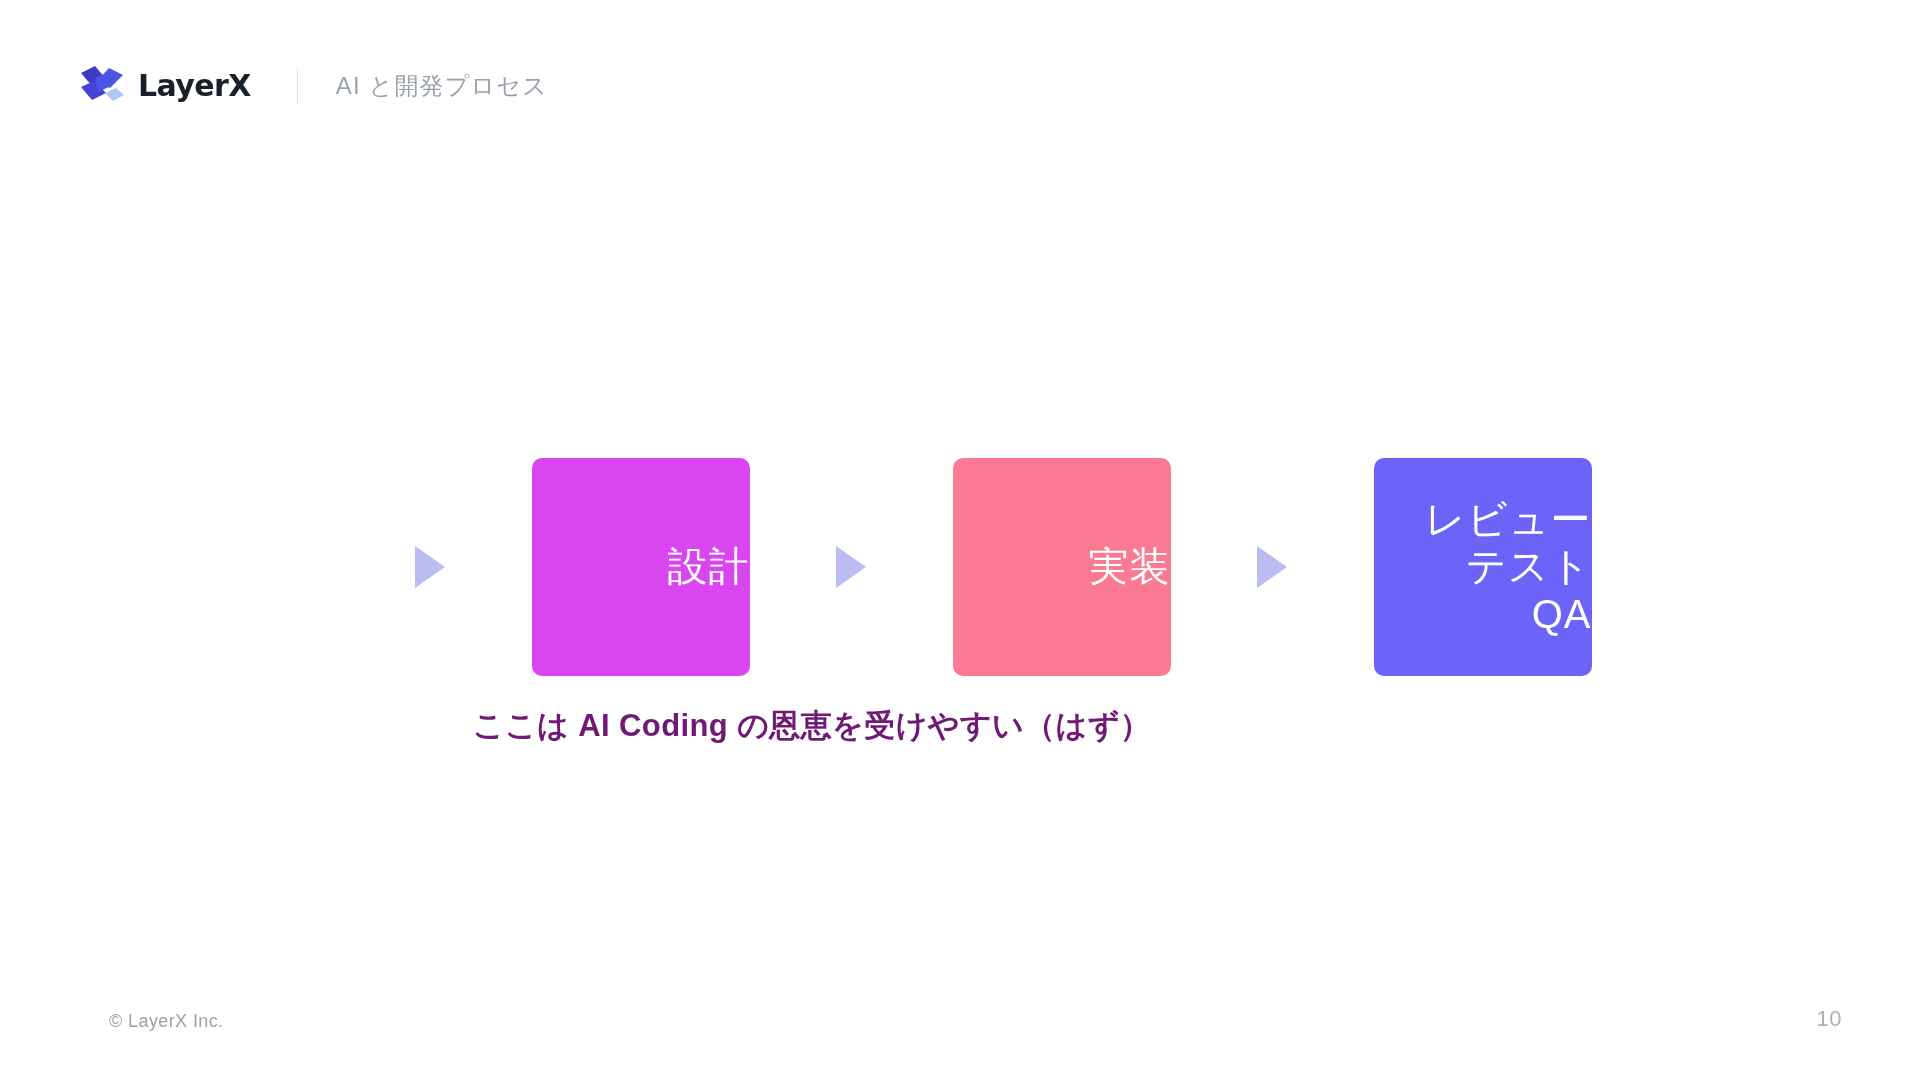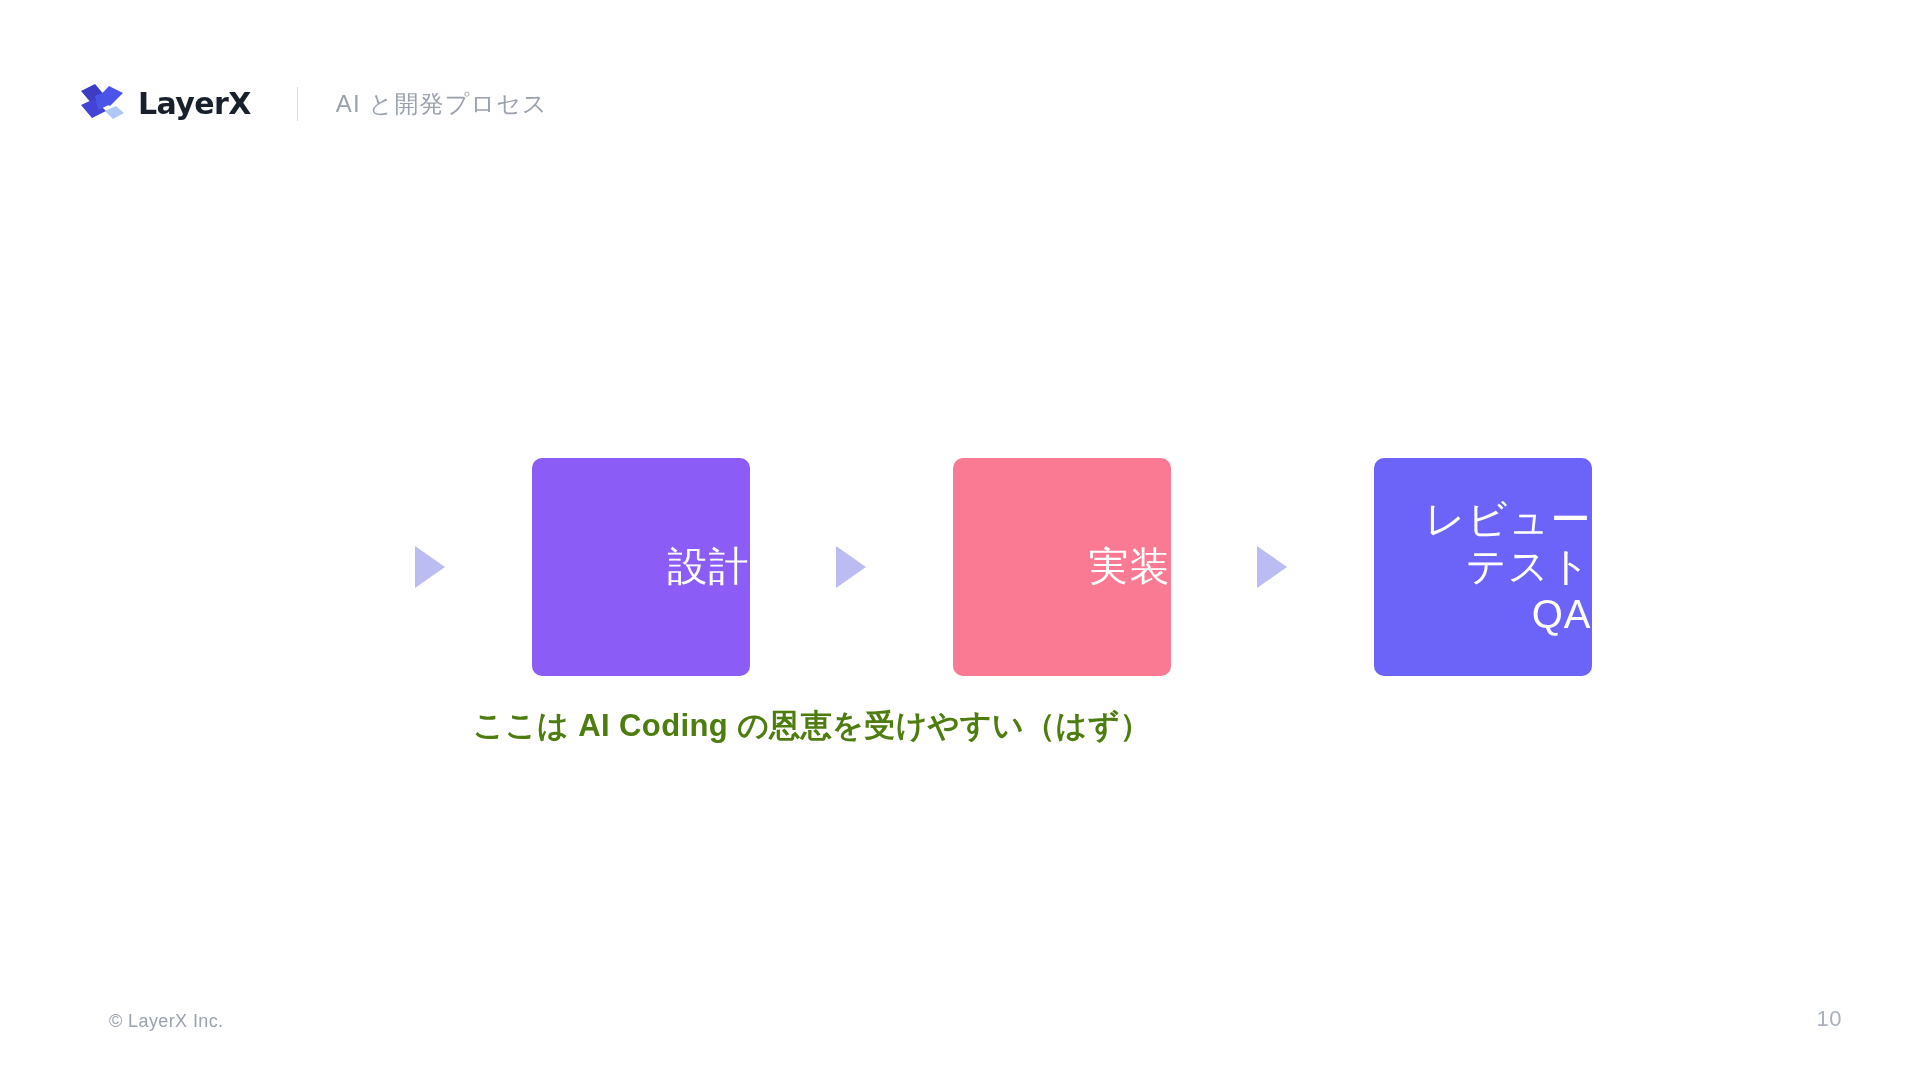--- a/index.html
+++ b/index.html
@@ -28,7 +28,7 @@
   .slide-header {
     position: absolute;
     left: 80px;
-    top: 80px;
+    top: 62px;
     display: flex;
     align-items: center;
     height: 48px;

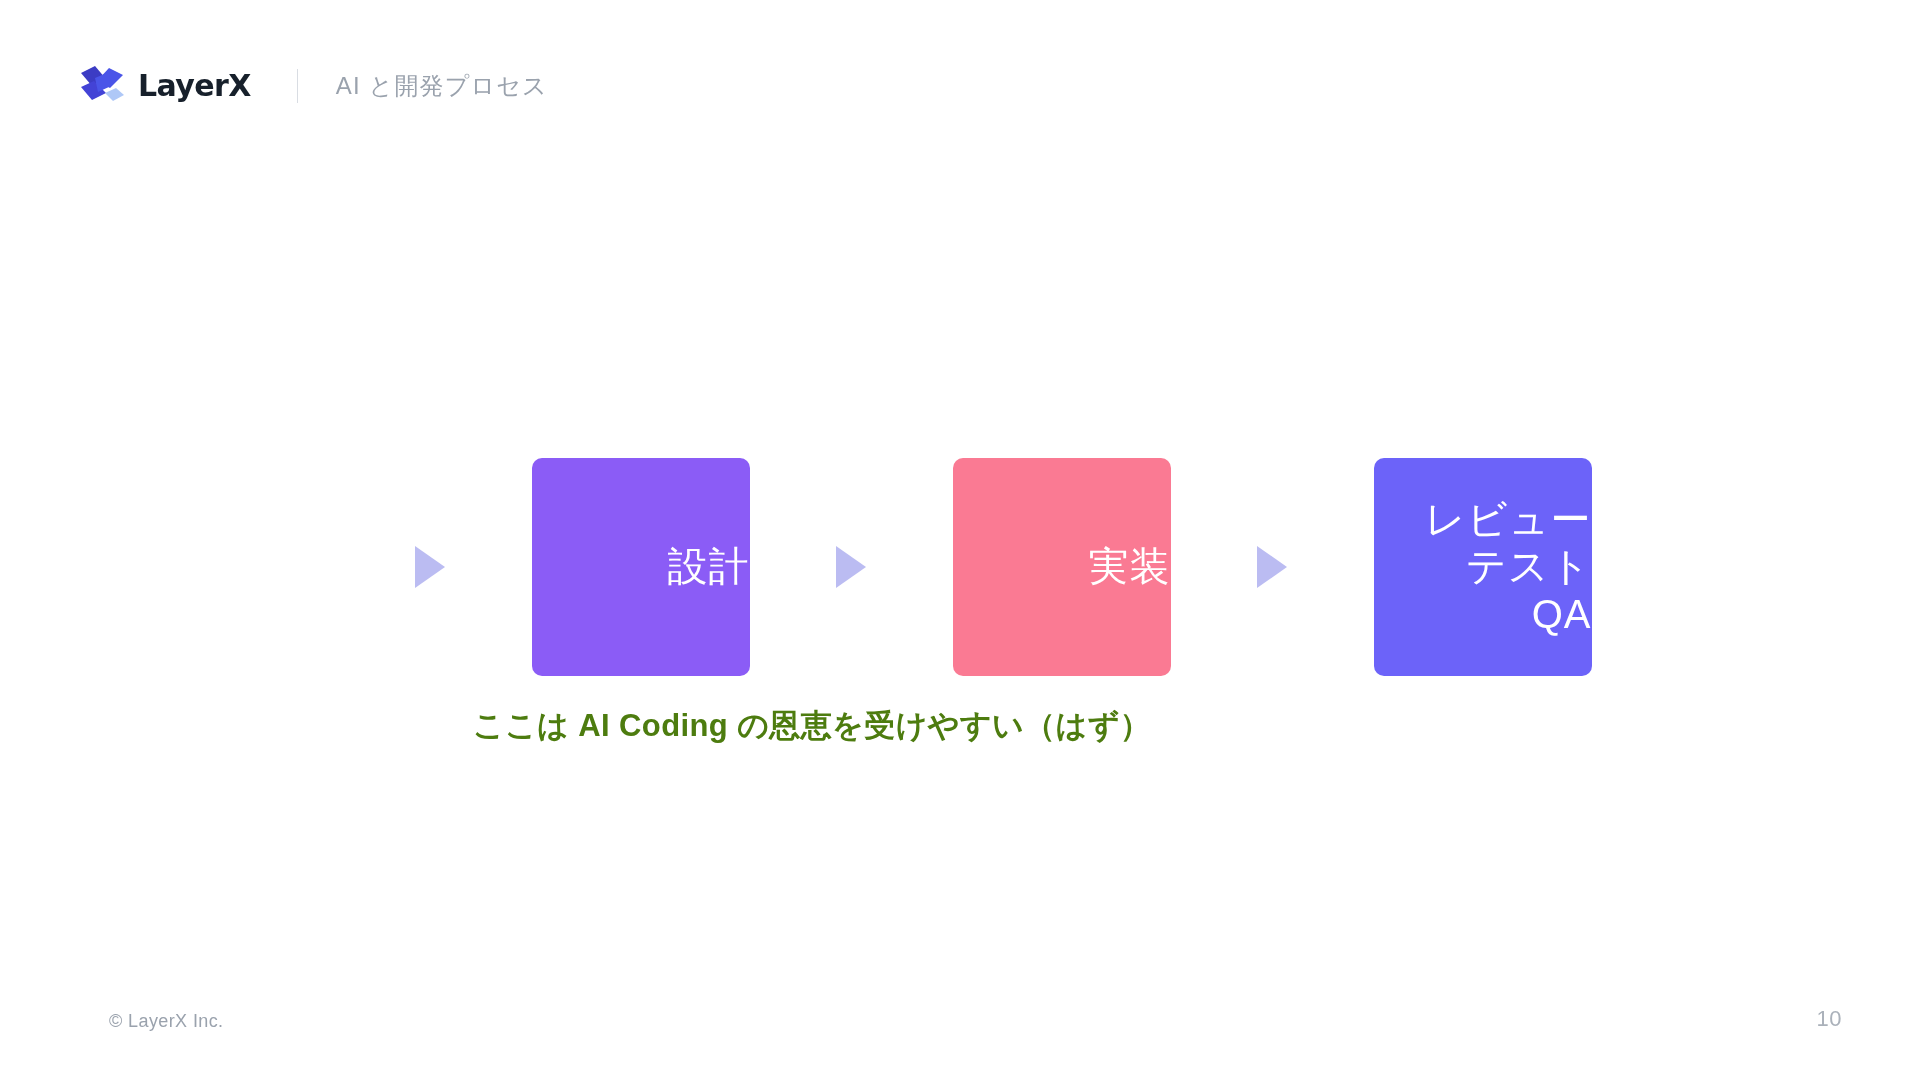--- a/index.html
+++ b/index.html
@@ -180,7 +180,7 @@
       </svg>
     </span>
 
-    <div class="flow-step" style="background:#8b5cf6">
+    <div class="flow-step" style="background:#d946ef">
       <span class="step-line">設計</span>
     </div>
 

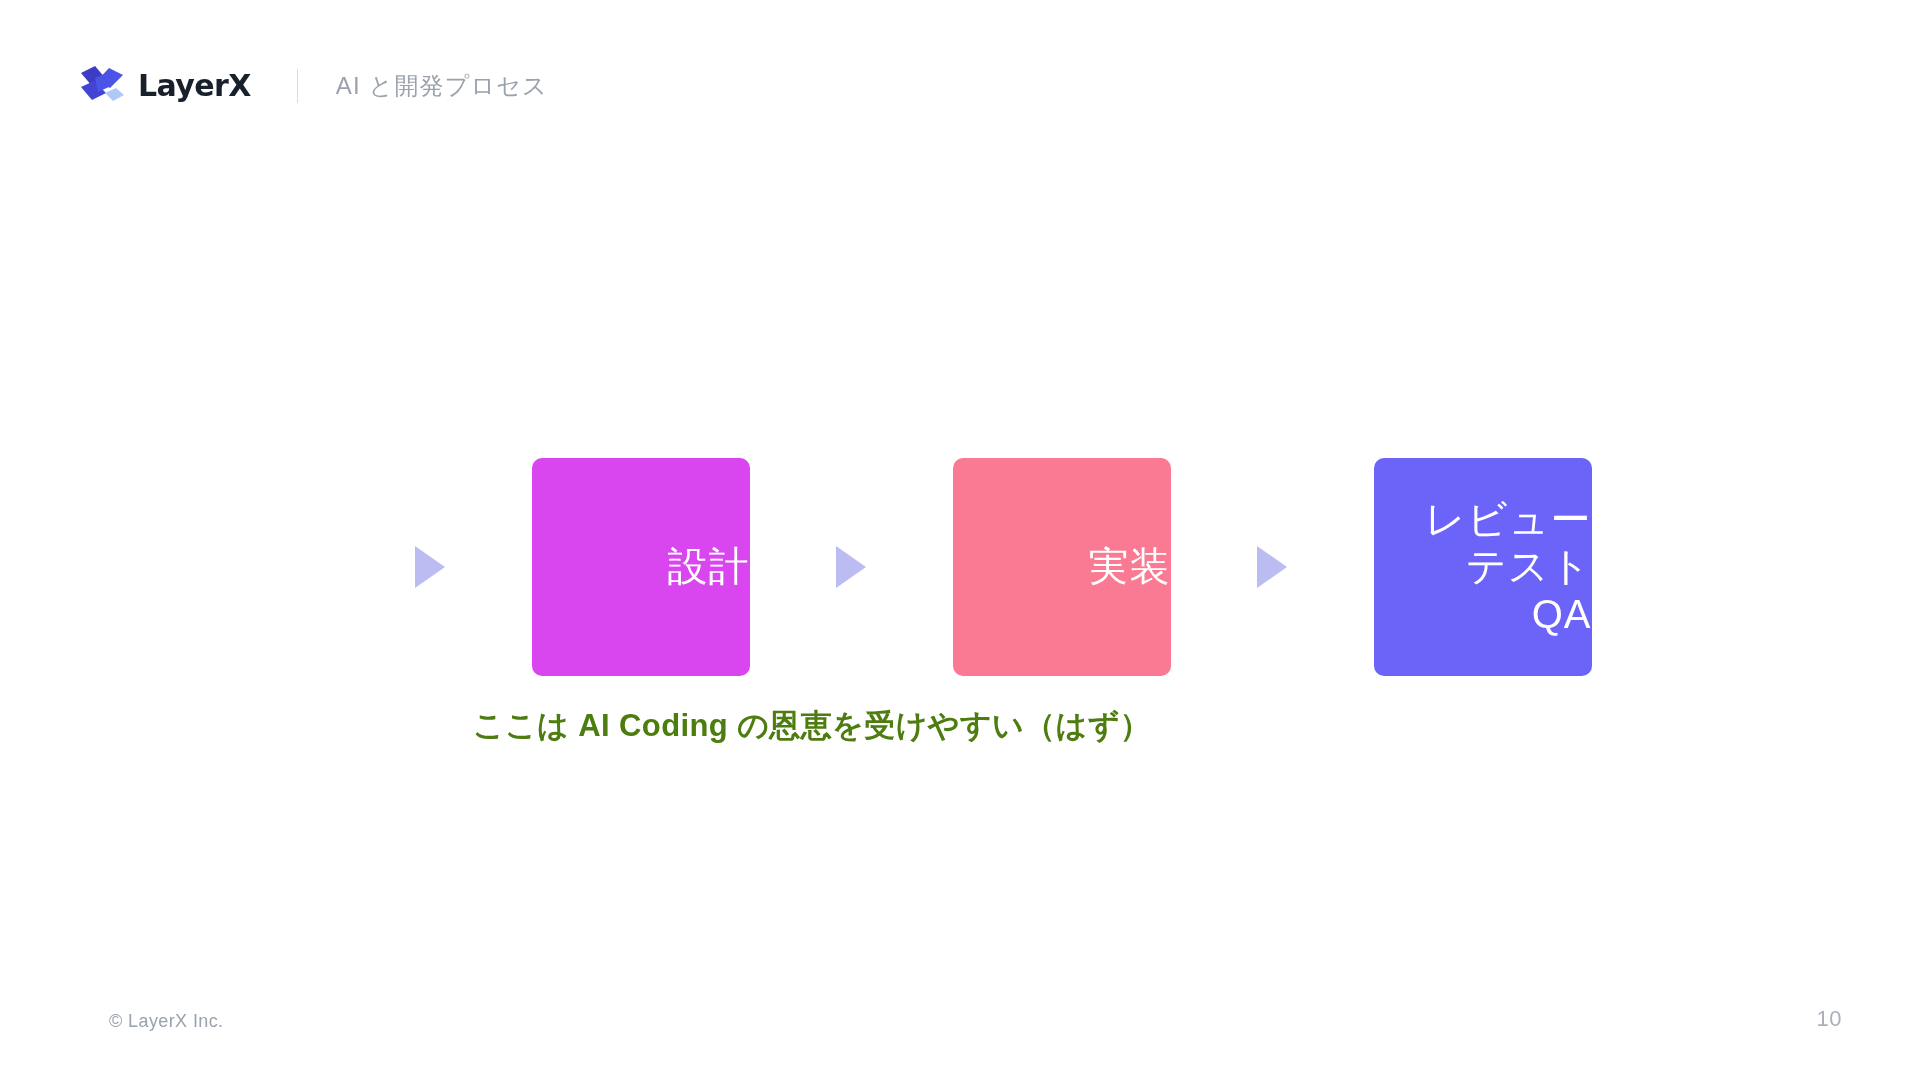--- a/index.html
+++ b/index.html
@@ -118,7 +118,7 @@
     text-align: center;
     font-size: 31px;
     font-weight: 700;
-    color: #4d7c0f;
+    color: #701a75;
     letter-spacing: 0.4px;
     line-height: 1.3;
   }

